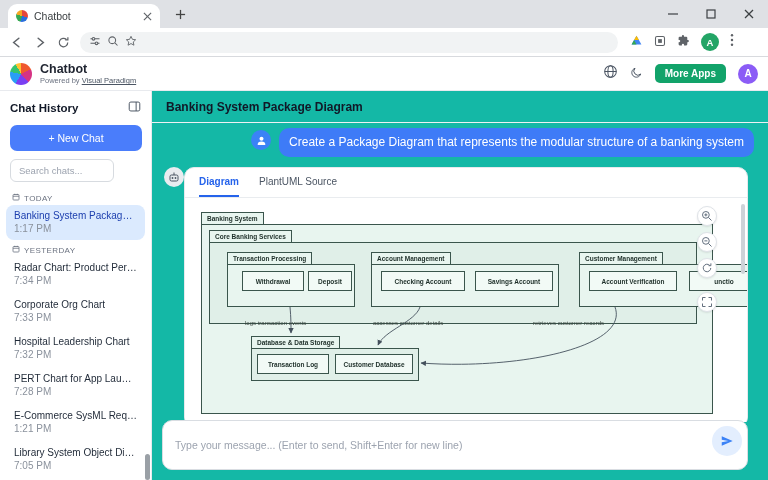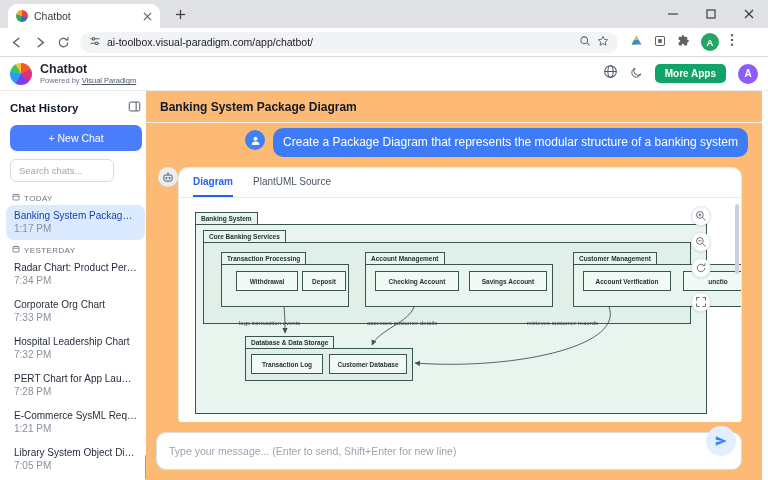--- a/index.html
+++ b/index.html
@@ -153,7 +153,6 @@
             <circle cx="10" cy="11" r="1.8"></circle>
           </svg>
       </span>
-      <span class="addr-url">ai-toolbox.visual-paradigm.com/app/chatbot/</span>
       <span>
         <svg width="12" height="12" viewBox="0 0 16 16" fill="none" stroke="#5f6368" stroke-width="1.4">
             <circle cx="7" cy="7" r="4.5"></circle>

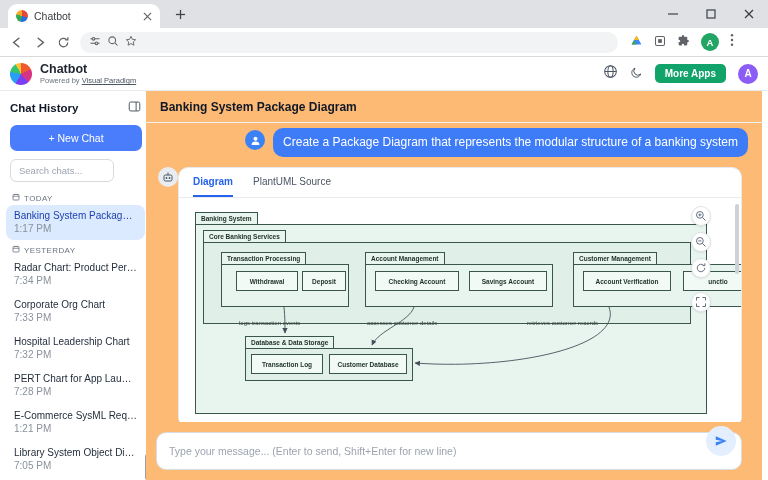--- a/index.html
+++ b/index.html
@@ -51,7 +51,7 @@
   .sb-thumb { position:absolute; right:1px; bottom:0; width:5px; height:26px; background:#9aa0a6; border-radius:3px; }
 
   
-  .main { position:absolute; top:91px; left:146px; width:616px; height:389px; background:#fdba74; }
+  .main { position:absolute; top:91px; left:152px; width:616px; height:389px; background:#14b8a6; }
   .main-title { padding:9px 14px 8px; font-size:12px; font-weight:bold; color:#111827; border-bottom:1px solid #eef1f4; }
   .chat-area { position:absolute; top:31px; left:0; right:0; bottom:58px; padding:6px 14px 0 12px; overflow:hidden; }
   .user-row { display:flex; justify-content:flex-end; align-items:flex-start; gap:8px; }

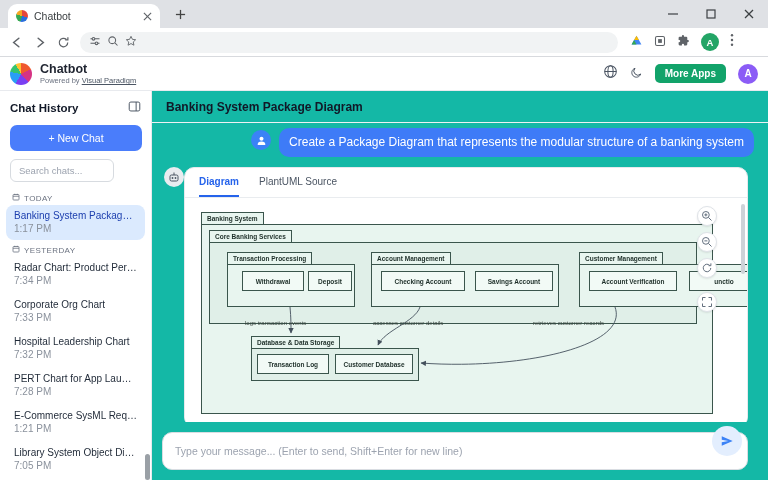--- a/index.html
+++ b/index.html
@@ -80,7 +80,7 @@
   .card-sb { position:absolute; right:2px; top:6px; width:4px; height:70px; background:#cdd2d8; border-radius:2px; z-index:6; }
 
   
-  .input-bar { position:absolute; left:10px; right:20px; bottom:10px; height:38px; border:1px solid #d9dde2; border-radius:10px; background:#fff; display:flex; padding:0 44px 0 12px; }
+  .input-bar { position:absolute; left:10px; right:20px; bottom:10px; height:50px; border:1px solid #d9dde2; border-radius:10px; background:#fff; display:flex; padding:0 44px 0 12px; }
   .msg-input { border:none; outline:none; width:100%; font-size:10.5px; color:#374151; font-family:inherit; }
   .msg-input::placeholder { color:#9ca3af; }
   .send-btn { position:absolute; right:5px; bottom:13px; width:30px; height:30px; border-radius:50%; background:#e3eefe; border:none; display:flex; align-items:center; justify-content:center; }

